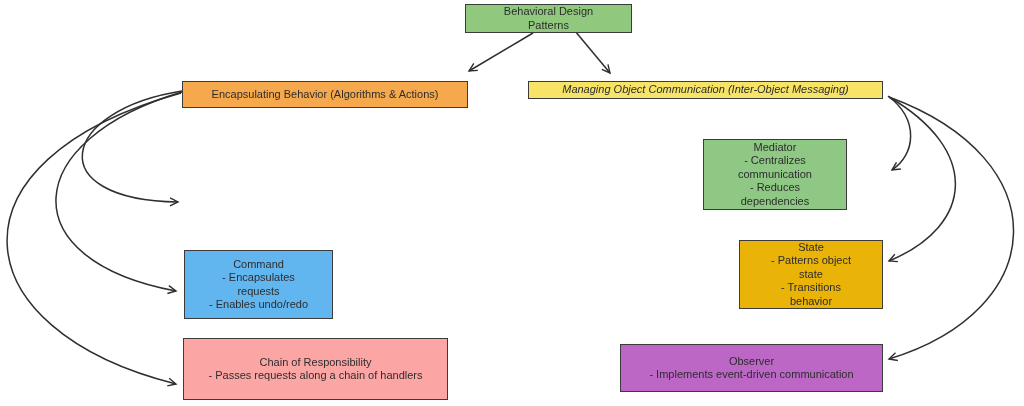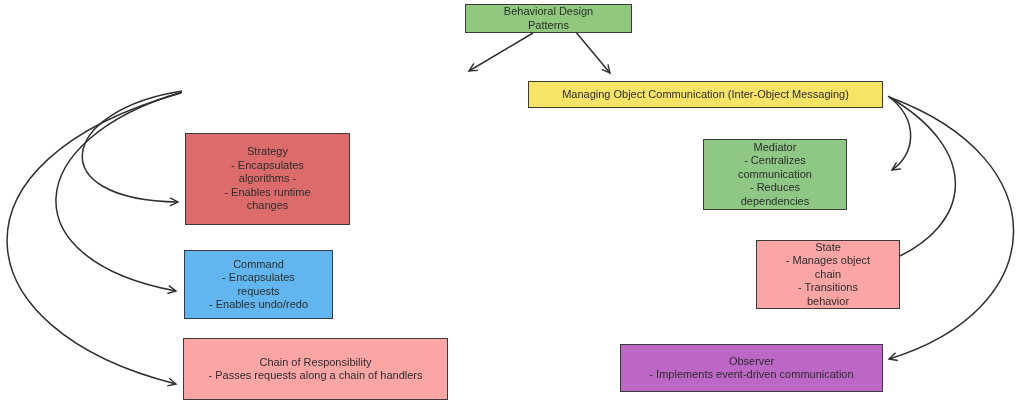--- a/index.html
+++ b/index.html
@@ -68,6 +68,9 @@
     <div>Behavioral Design Patterns</div>
   </div>
 
+  <div class="node n-left" style="background-color: rgb(246, 169, 76);">
+    <div>Encapsulating Behavior (Algorithms &amp; Actions)</div>
+  </div>
 
   <div class="node n-right" style="background-color: rgb(247, 228, 103);">
     <div>Managing Object Communication (Inter-Object Messaging)</div>

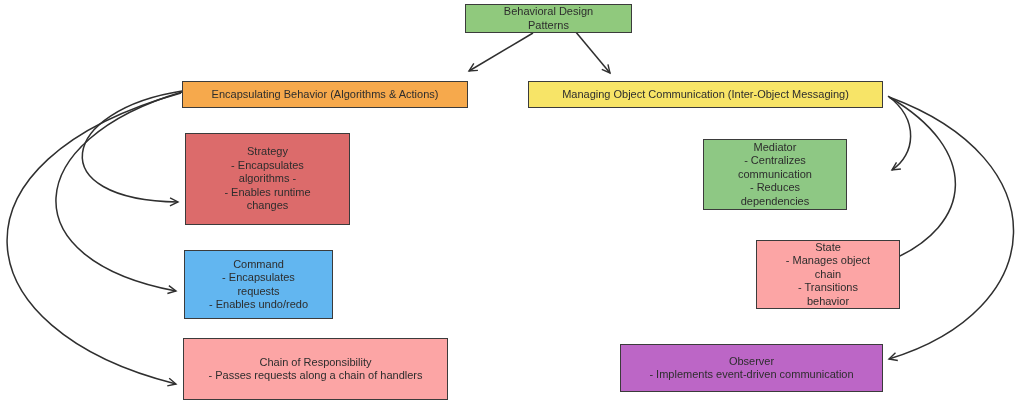--- a/index.html
+++ b/index.html
@@ -33,7 +33,7 @@
   
   .n-root     { left: 465px; top:   4px; width: 167px; height: 29px; }
   .n-left     { left: 182px; top:  81px; width: 286px; height: 27px; }
-  .n-right    { left: 528px; top:  81px; width: 355px; height: 27px; }
+  .n-right    { left: 528px; top:  81px; width: 355px; height: 18px; font-style: italic; }
   .n-strategy { left: 185px; top: 133px; width: 165px; height: 92px; }
   .n-command  { left: 184px; top: 250px; width: 149px; height: 69px; }
   .n-chain    { left: 183px; top: 338px; width: 265px; height: 62px; }

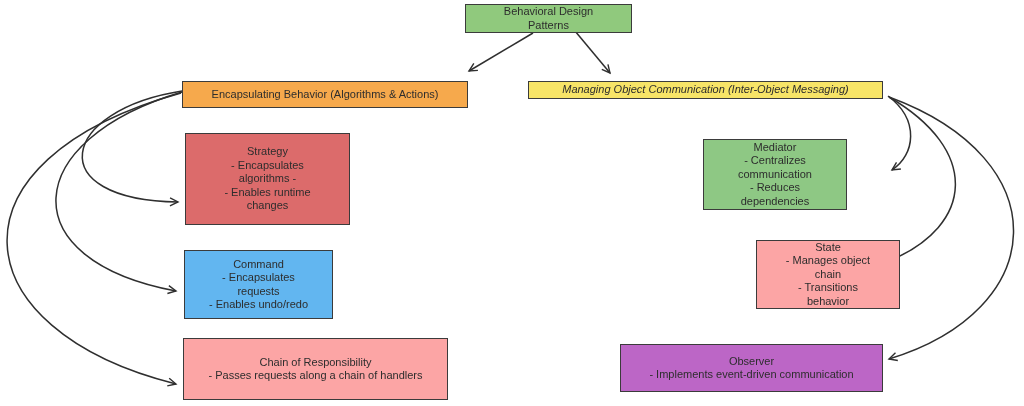--- a/index.html
+++ b/index.html
@@ -76,11 +76,6 @@
     <div>Managing Object Communication (Inter-Object Messaging)</div>
   </div>
 
-  <div class="node n-strategy" style="background-color: rgb(220, 107, 107);">
-    <div>Strategy</div>
-    <div>- Encapsulates algorithms -</div>
-    <div>- Enables runtime changes</div>
-  </div>
 
   <div class="node n-command" style="background-color: rgb(98, 182, 240); text-align: center;">
     <div>Command</div>

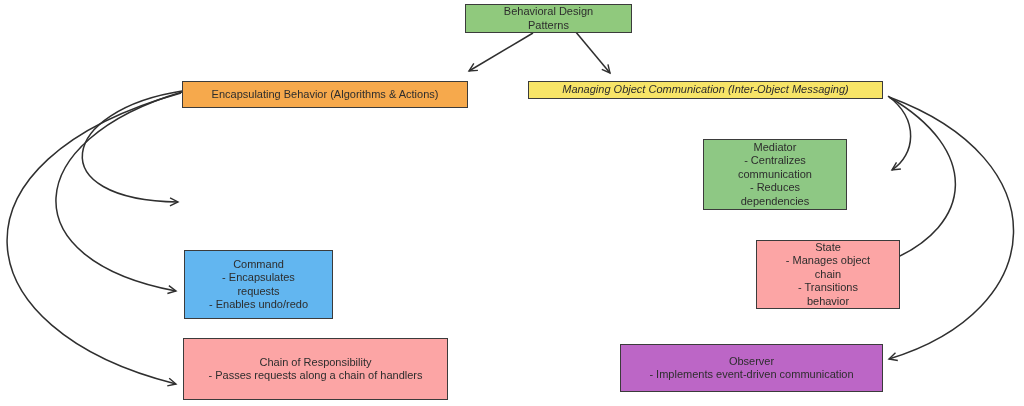--- a/index.html
+++ b/index.html
@@ -94,7 +94,7 @@
     <div>- Reduces dependencies</div>
   </div>
 
-  <div class="node n-state" style="background-color: #fca5a5; margin-left: 17px;">
+  <div class="node n-state" style="background-color: #eab308;">
     <div>State</div>
     <div>- Manages object chain</div>
     <div>- Transitions behavior</div>

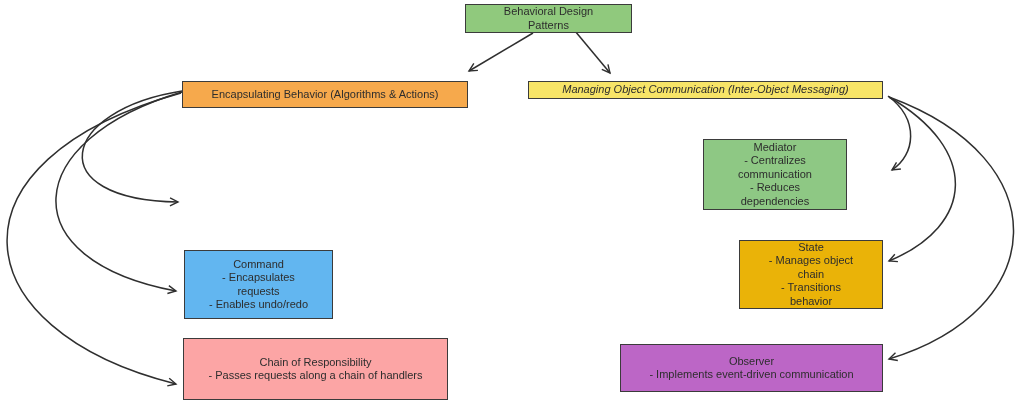--- a/index.html
+++ b/index.html
@@ -96,7 +96,7 @@
 
   <div class="node n-state" style="background-color: #eab308;">
     <div>State</div>
-    <div>- Manages object chain</div>
+    <div>- Patterns object state</div>
     <div>- Transitions behavior</div>
   </div>
 

